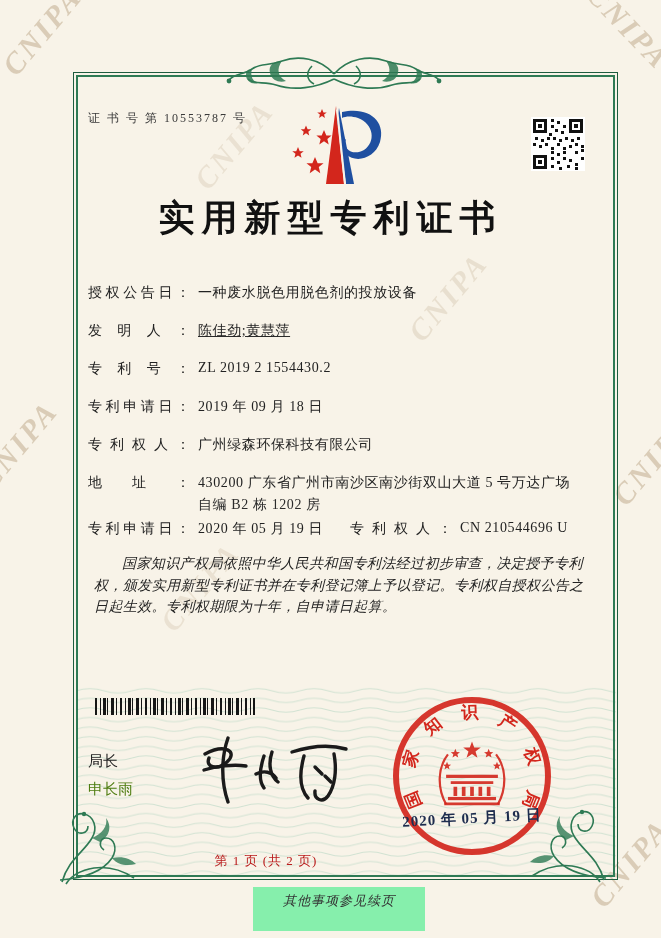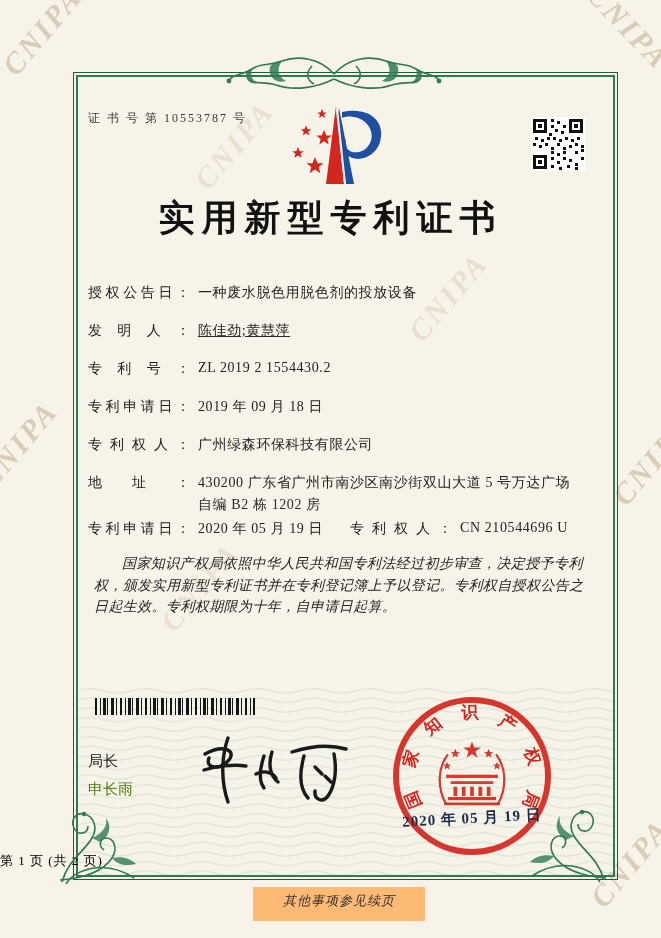--- a/index.html
+++ b/index.html
@@ -99,8 +99,8 @@
   }
   
   .page-info{
-    position:absolute;left:0;top:852px;width:532px;text-align:left;
-    font-size:13px;letter-spacing:1px;color:#000000;z-index:3;
+    position:absolute;left:0;top:852px;width:532px;text-align:center;
+    font-size:13px;letter-spacing:1px;color:#b91c1c;z-index:3;
   }
   .cont-tab{
     position:absolute;left:253px;top:887px;width:172px;height:34px;z-index:3;

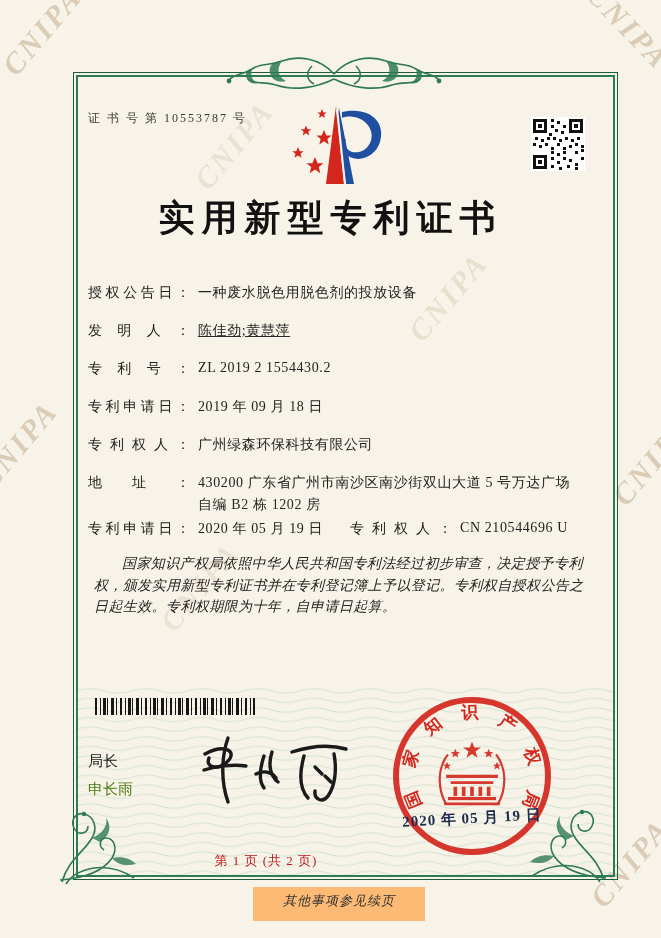--- a/index.html
+++ b/index.html
@@ -103,8 +103,8 @@
     font-size:13px;letter-spacing:1px;color:#b91c1c;z-index:3;
   }
   .cont-tab{
-    position:absolute;left:253px;top:887px;width:172px;height:34px;z-index:3;
-    background:#fdba74;text-align:center;line-height:27px;
+    position:absolute;left:253px;top:887px;width:172px;height:44px;z-index:3;
+    background:#86efac;text-align:center;line-height:27px;
     font-style:italic;font-size:13px;letter-spacing:1px;color:#333;
   }
   .orn{z-index:4;}

